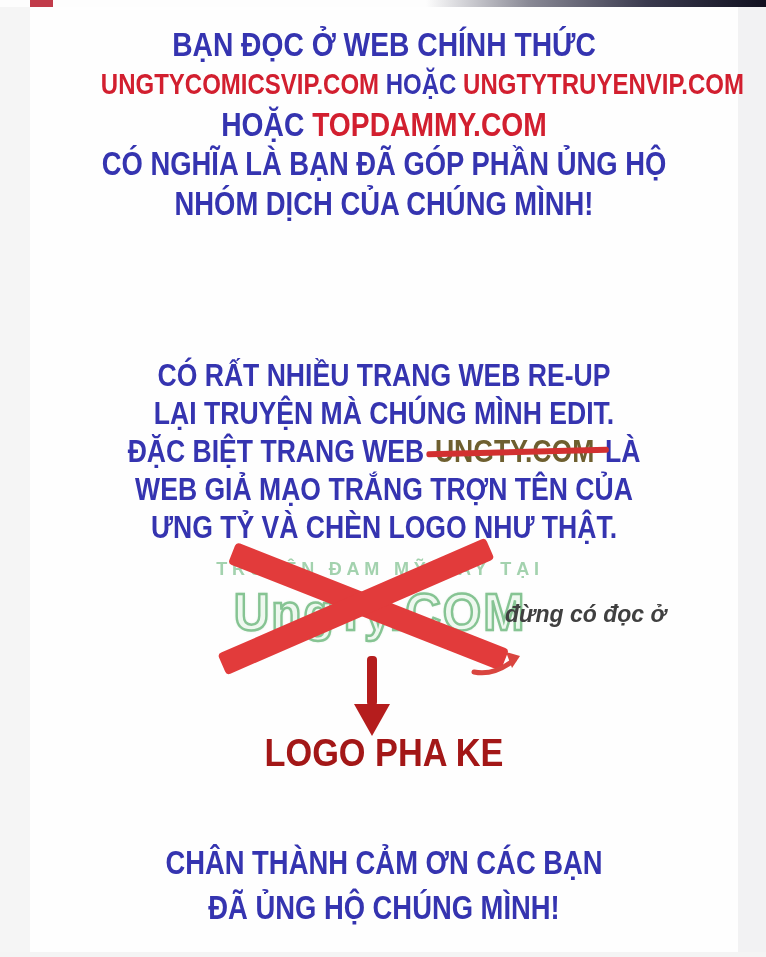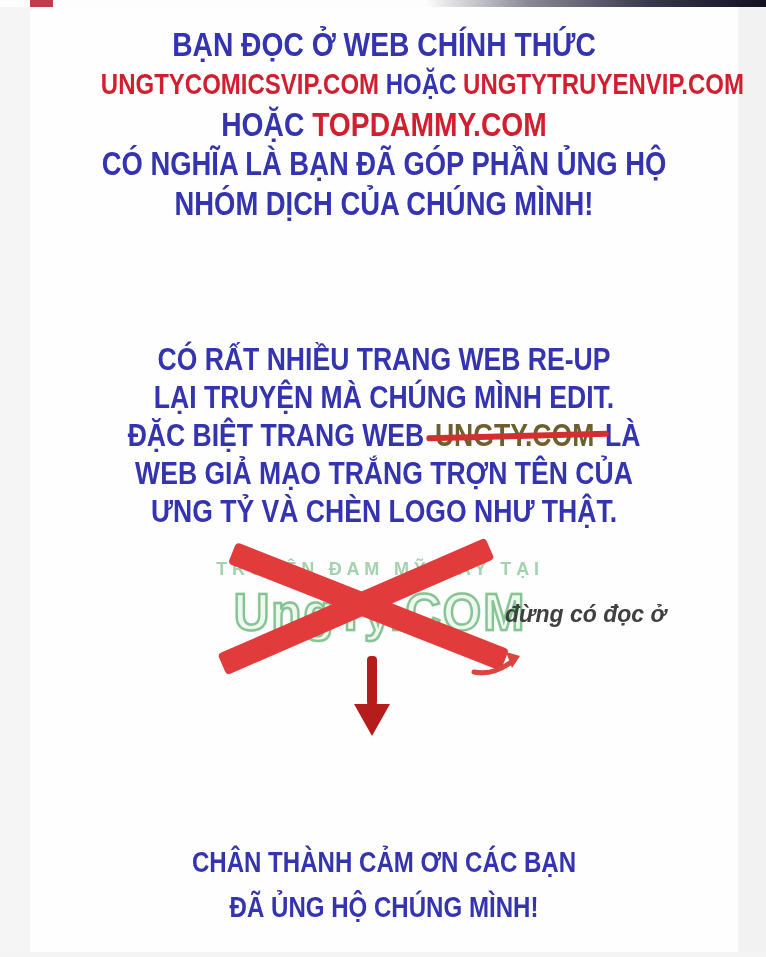--- a/index.html
+++ b/index.html
@@ -34,7 +34,7 @@
 
   .notice-block { top:252px; font-size:33px; line-height:43px; }
 
-  .warning-block { top:340px; font-size:32px; line-height:38px; }
+  .warning-block { top:356px; font-size:32px; line-height:38px; }
   .fake-site {
     color:#6e5f2f; position:relative; display:inline-block; padding:0 4px;
   }

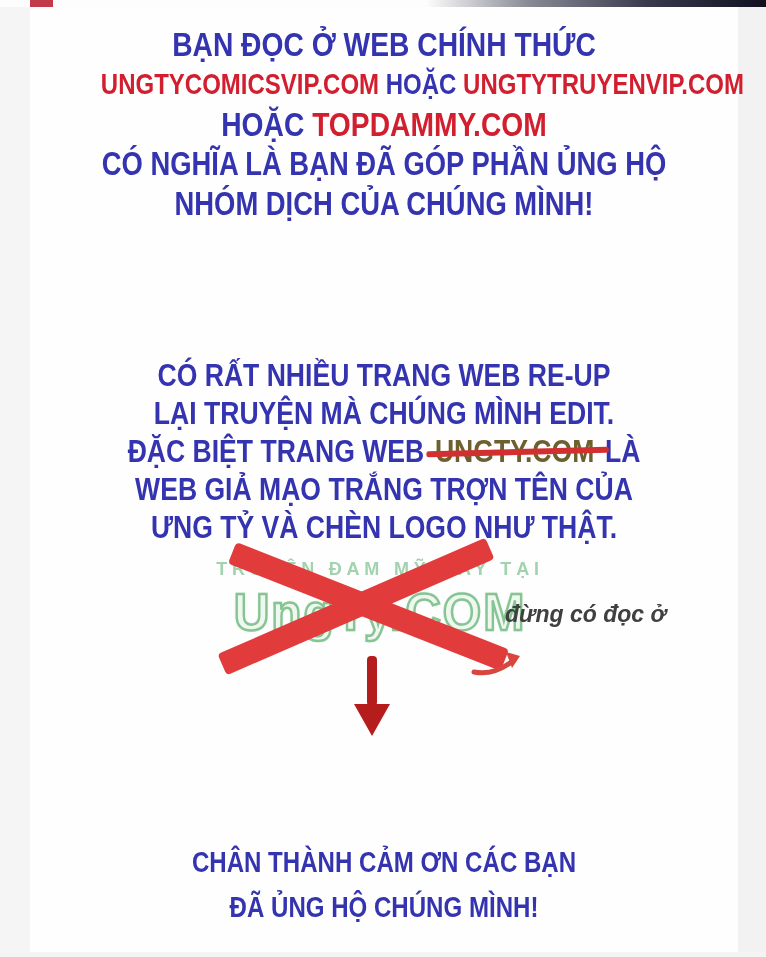--- a/index.html
+++ b/index.html
@@ -139,6 +139,9 @@
     <path d="M20 84 L2 52 L38 52 Z" fill="#b51d1d"></path>
   </svg>
 
+  <div class="block caption-block">
+    <div class="line">LOGO PHA KE</div>
+  </div>
 
   <div class="block footer-block">
     <div class="line t-blue">CHÂN THÀNH CẢM ƠN CÁC BẠN</div>

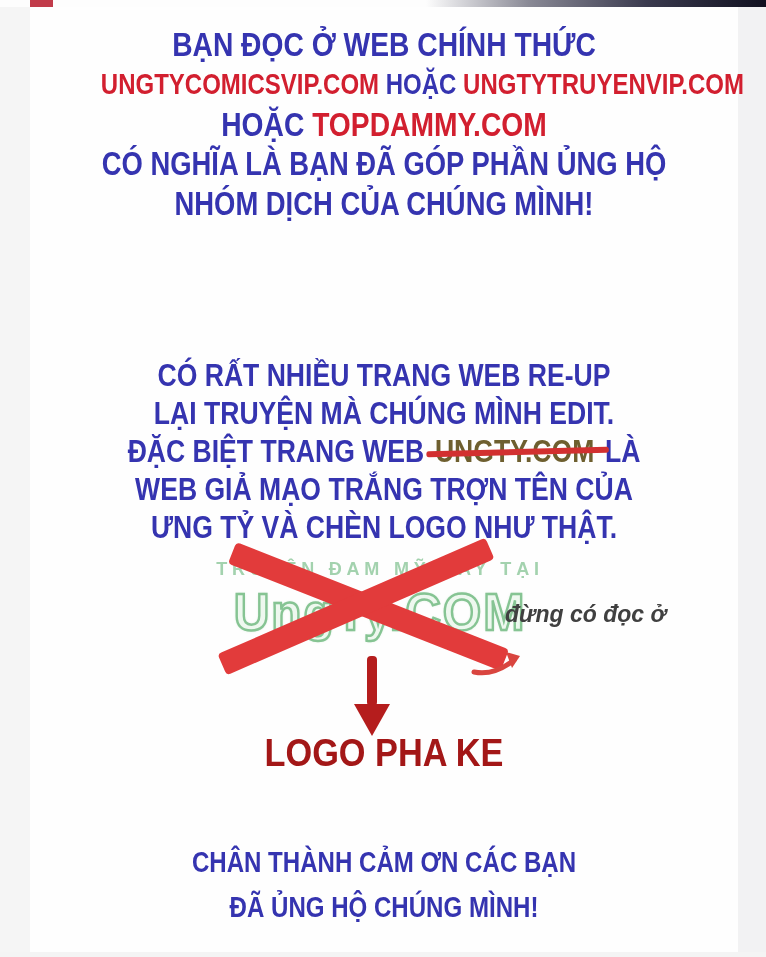--- a/index.html
+++ b/index.html
@@ -74,7 +74,7 @@
   .caption-block { top:731px; font-size:39px; color:#a31717; }
   .caption-block .line { transform:scaleX(0.88); }
 
-  .footer-block { top:840px; font-size:29px; line-height:45px; }
+  .footer-block { top:840px; font-size:33px; line-height:45px; }
 </style>
 </head>
 <body>

